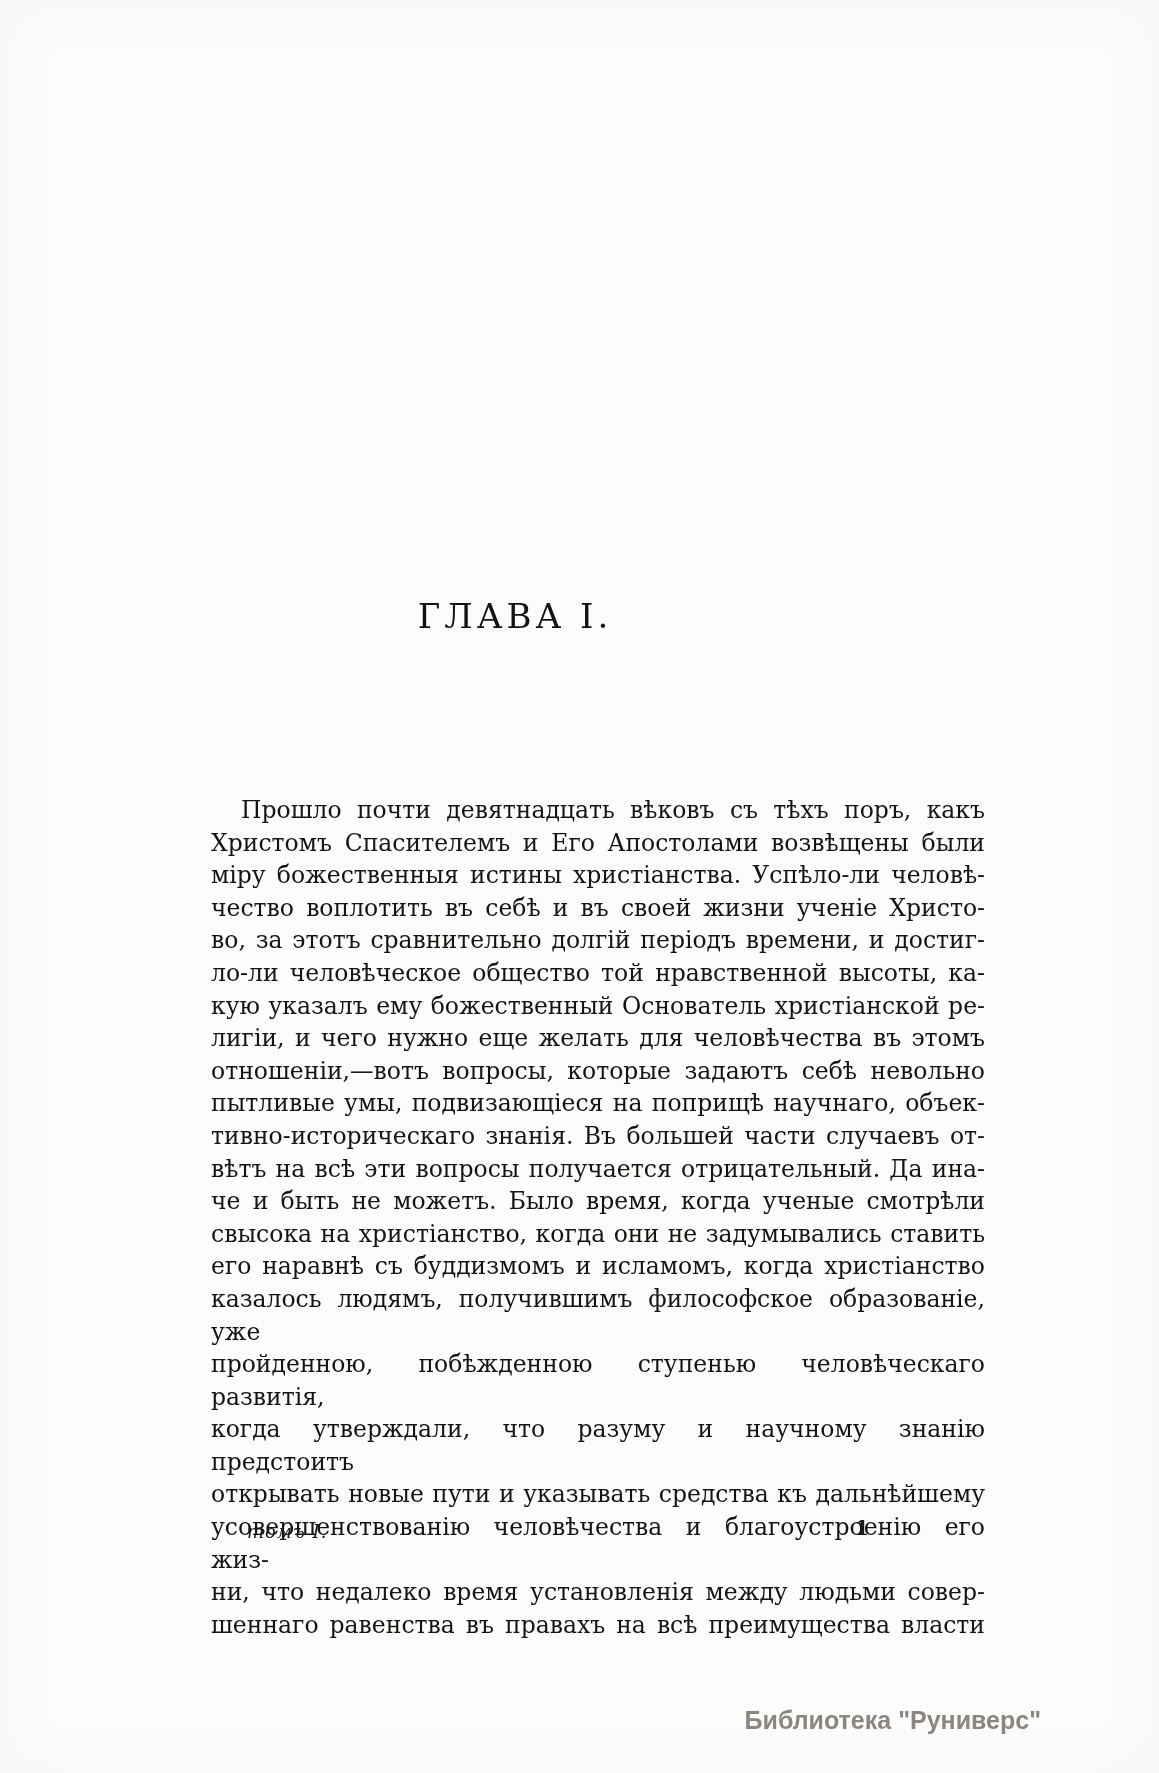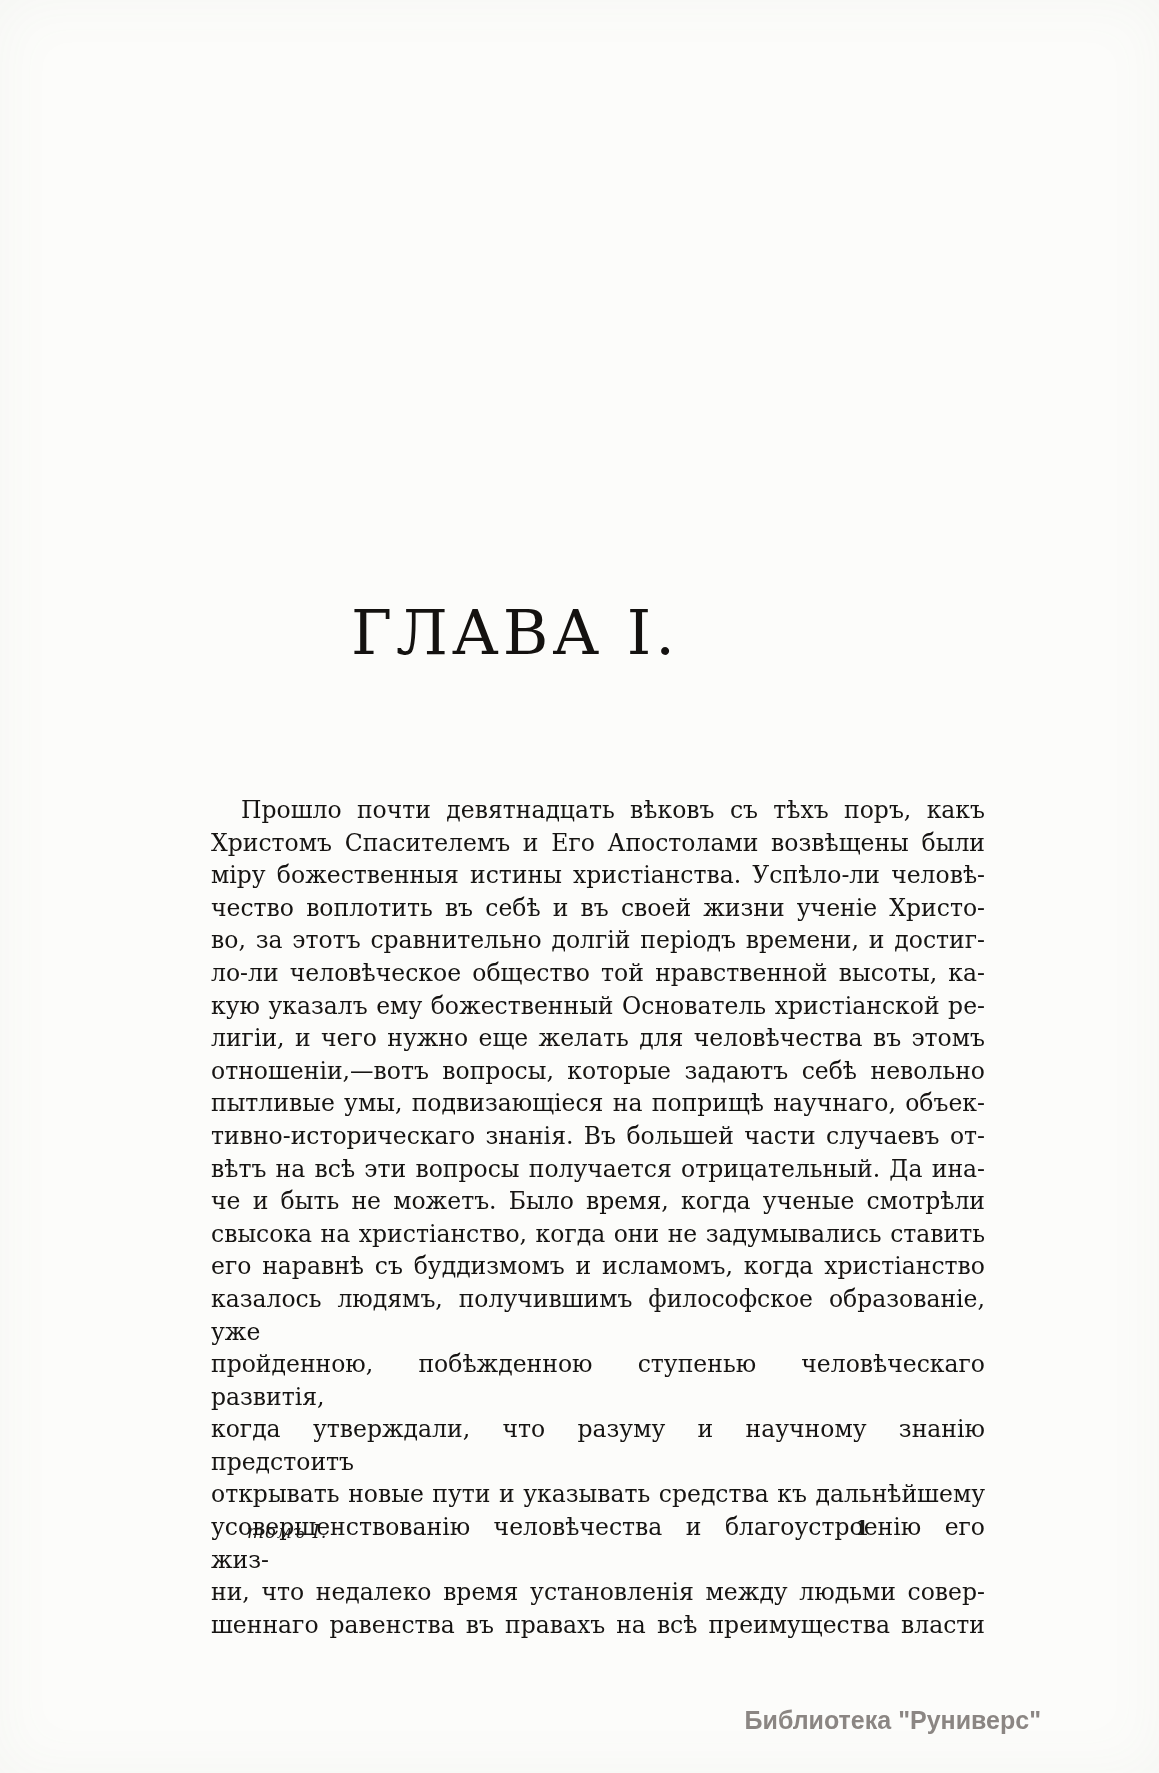--- a/index.html
+++ b/index.html
@@ -21,7 +21,7 @@
     left: 330px;
     width: 370px;
     text-align: center;
-    font-size: 62px;
+    font-size: 34px;
     font-weight: normal;
     letter-spacing: 4px;
     margin: 0;

